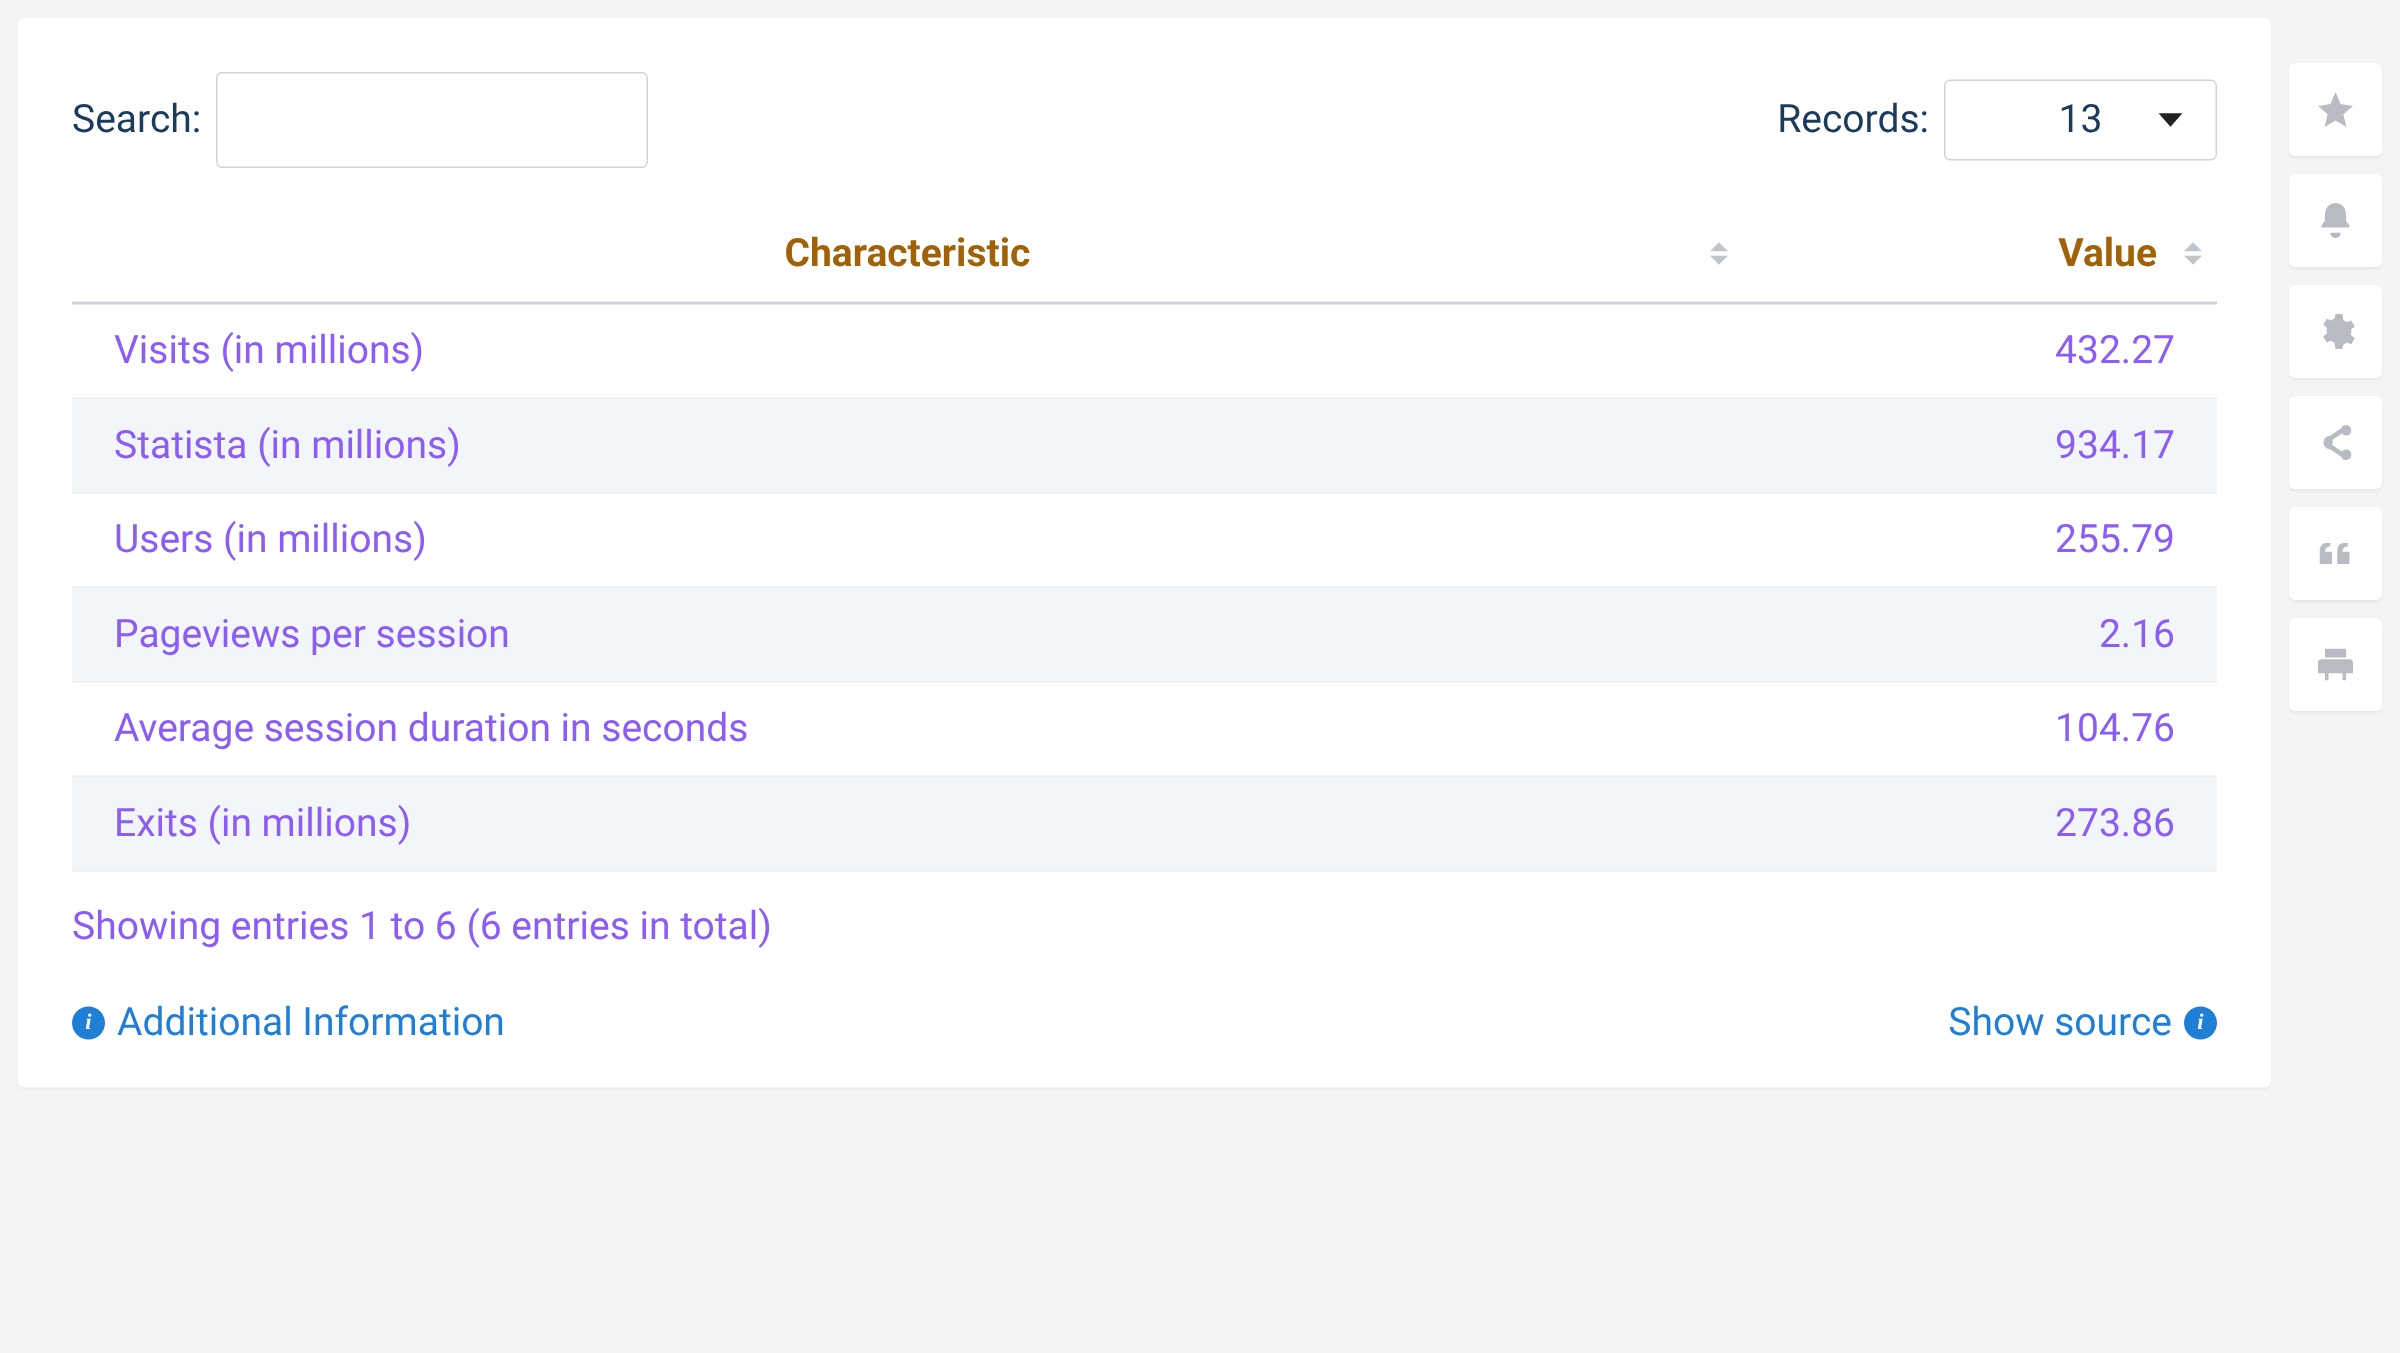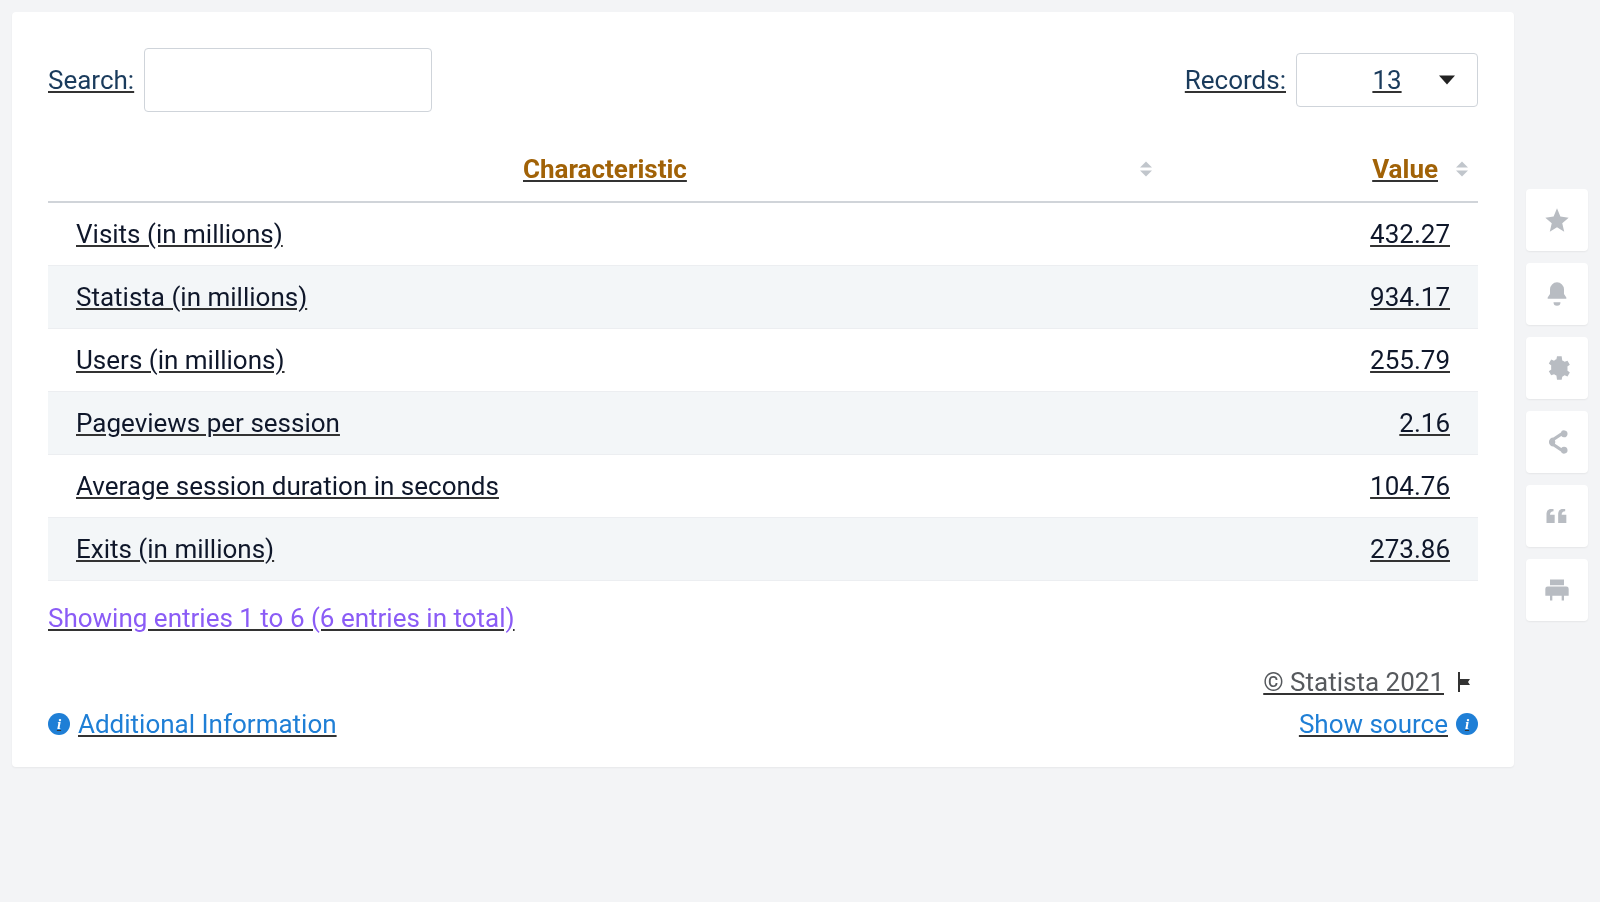--- a/index.html
+++ b/index.html
@@ -13,8 +13,7 @@
 .wrap {
   display: flex;
   gap: 12px;
-  align-items: center;
-  text-decoration: underline;
+  align-items: flex-start;
 }
 .card {
   flex: 1;

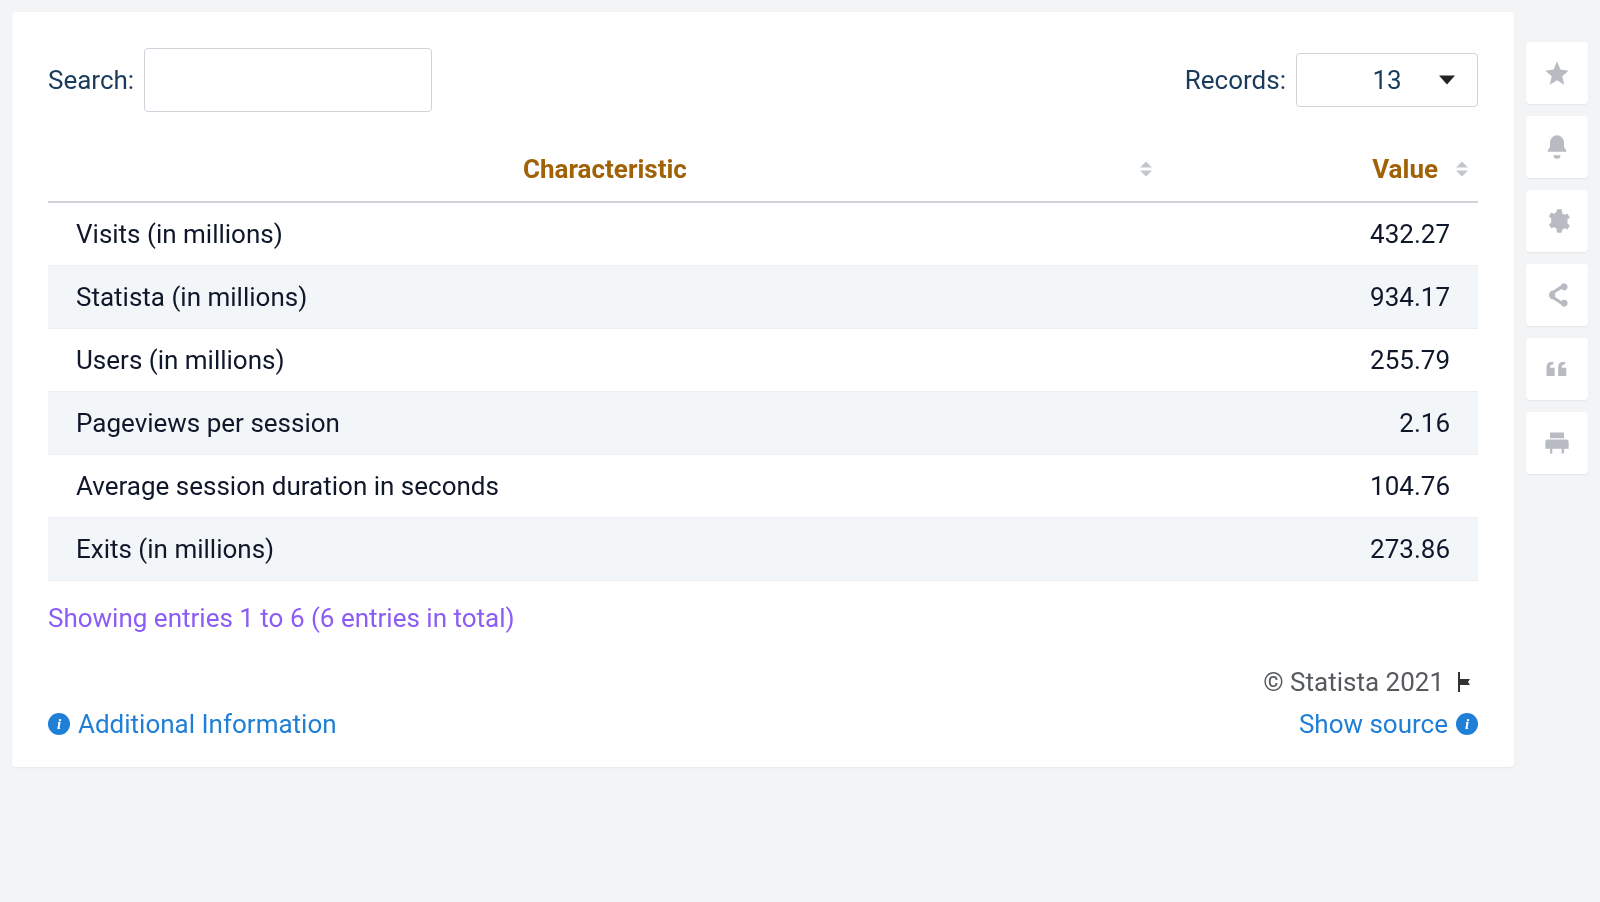--- a/index.html
+++ b/index.html
@@ -100,7 +100,7 @@
 .sort-arrows .down { border-top: 6px solid #c1c6cc; }
 tbody td {
   font-size: 26px;
-  color: #0f172a;
+  color: #8b5cf6;
   padding: 16px 28px;
   border-bottom: 1px solid #eceef1;
 }

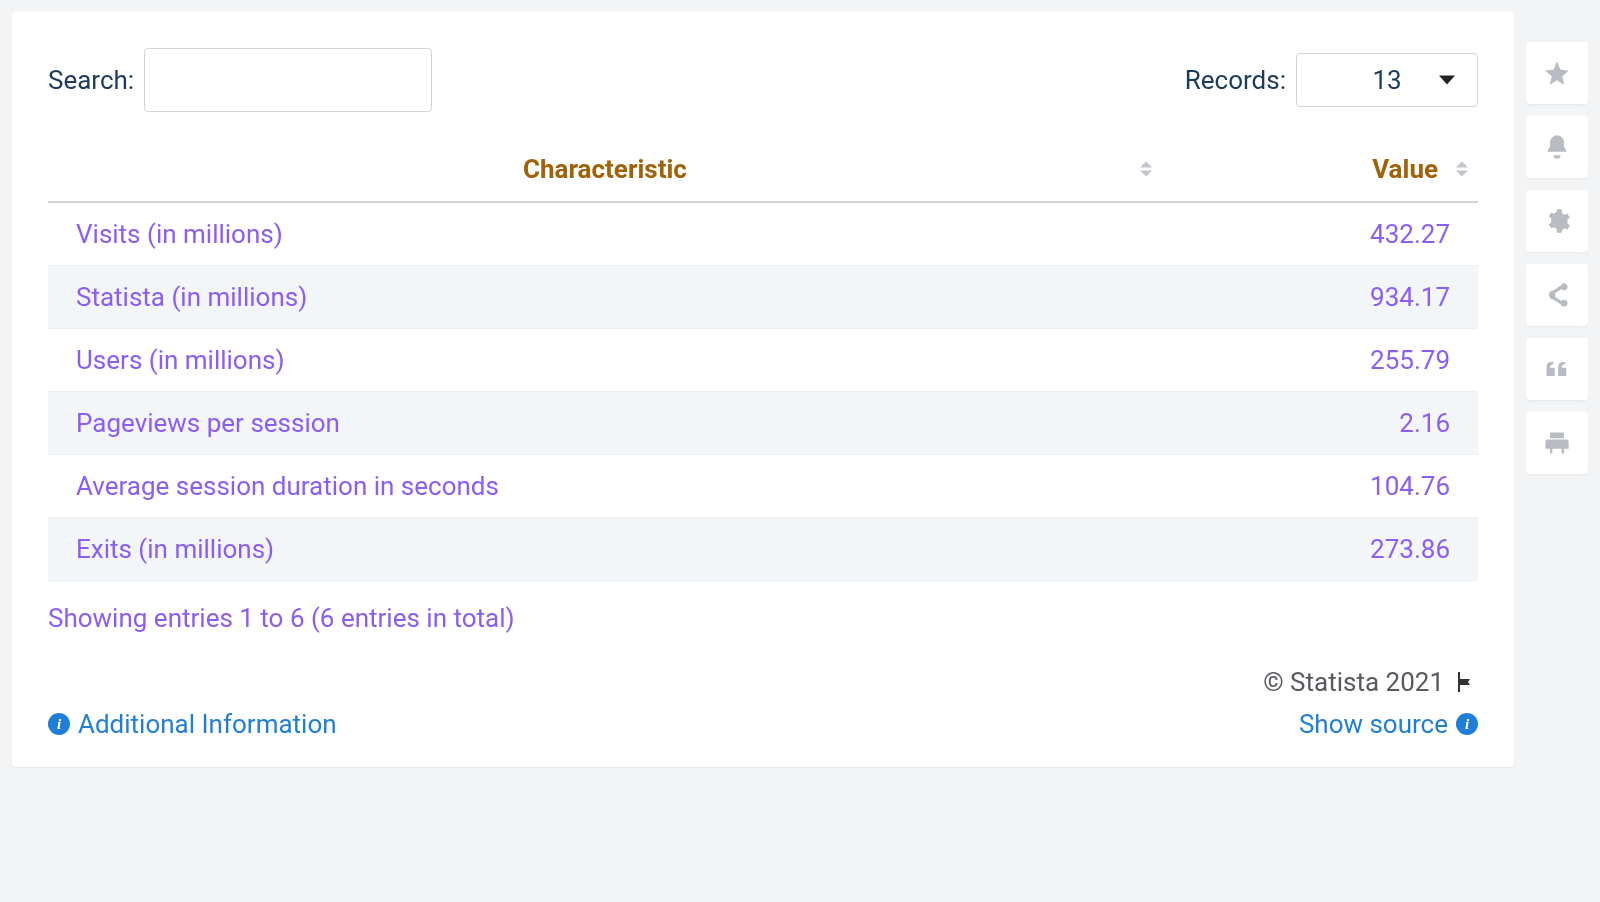--- a/index.html
+++ b/index.html
@@ -240,12 +240,6 @@
         <span>Additional Information</span>
       </div>
       <div class="footer-right">
-        <div class="copyright">
-          <span>© Statista 2021</span>
-          <svg width="24" height="24" viewBox="0 0 24 24" fill="#333">
-              <path d="M4 2v20h2v-7h10l-2-3 2-3H6V2H4z"></path>
-            </svg>
-        </div>
         <div class="link">
           <span>Show source</span>
           <span class="info-badge">i</span>

